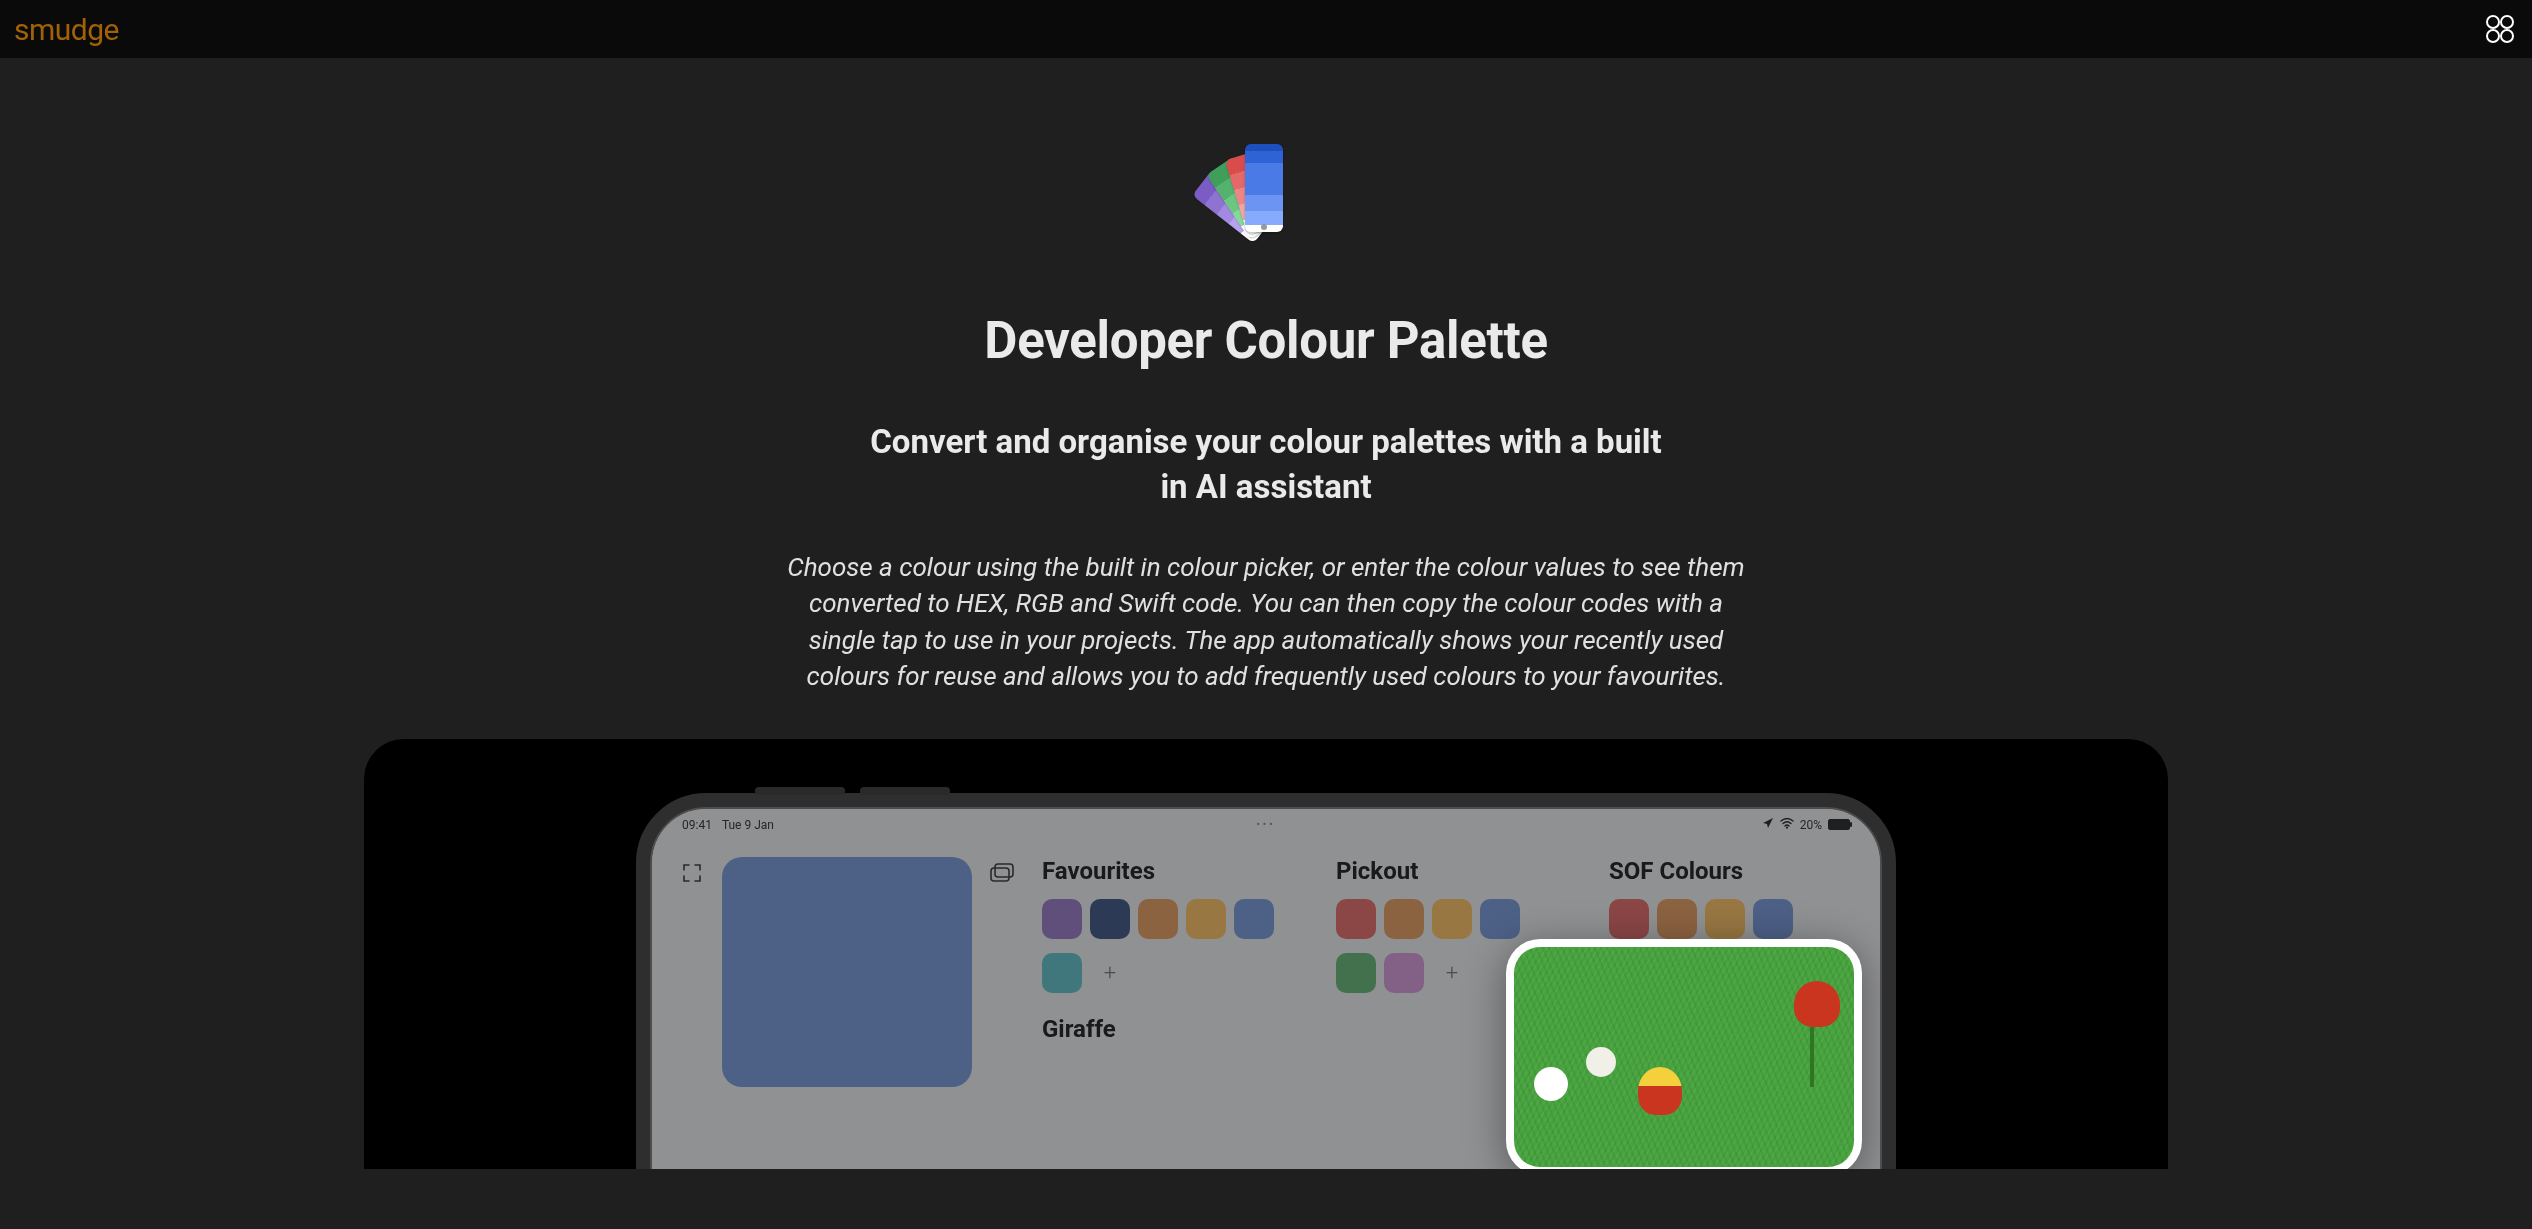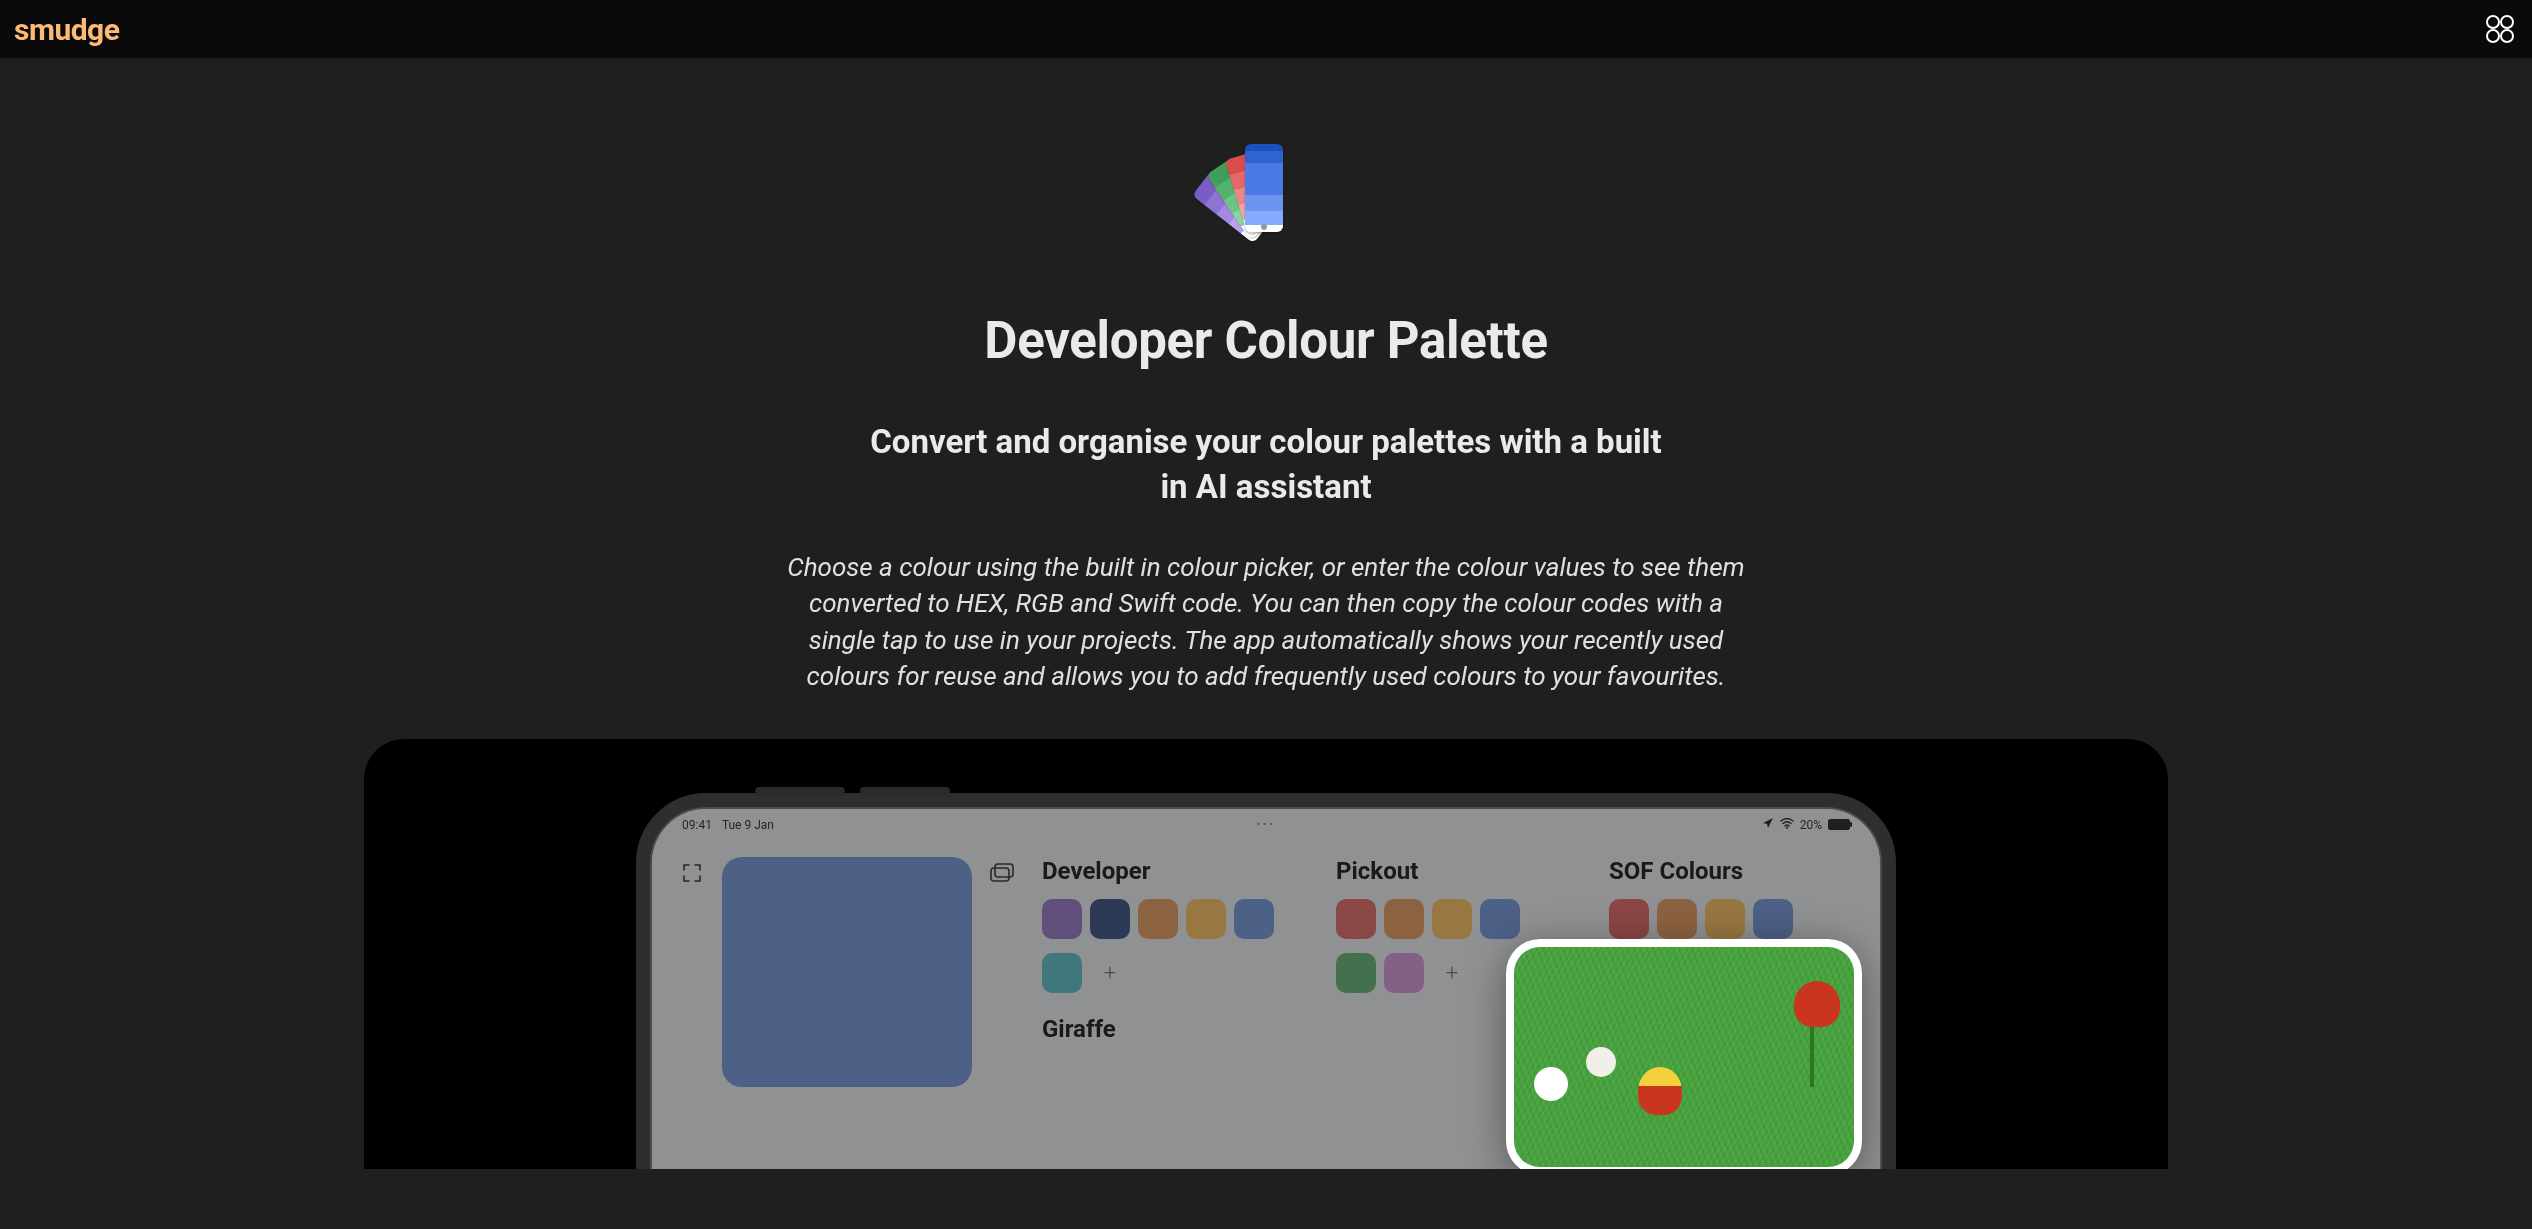--- a/index.html
+++ b/index.html
@@ -34,10 +34,10 @@
 
     .brand-logo {
       font-family: -apple-system, BlinkMacSystemFont, "Segoe UI", Roboto, sans-serif;
-      font-weight: 700;
+      font-weight: 400;
       font-size: 30px;
       letter-spacing: -0.5px;
-      color: #fdba74;
+      color: #a16207;
     }
 
     .menu-dots {

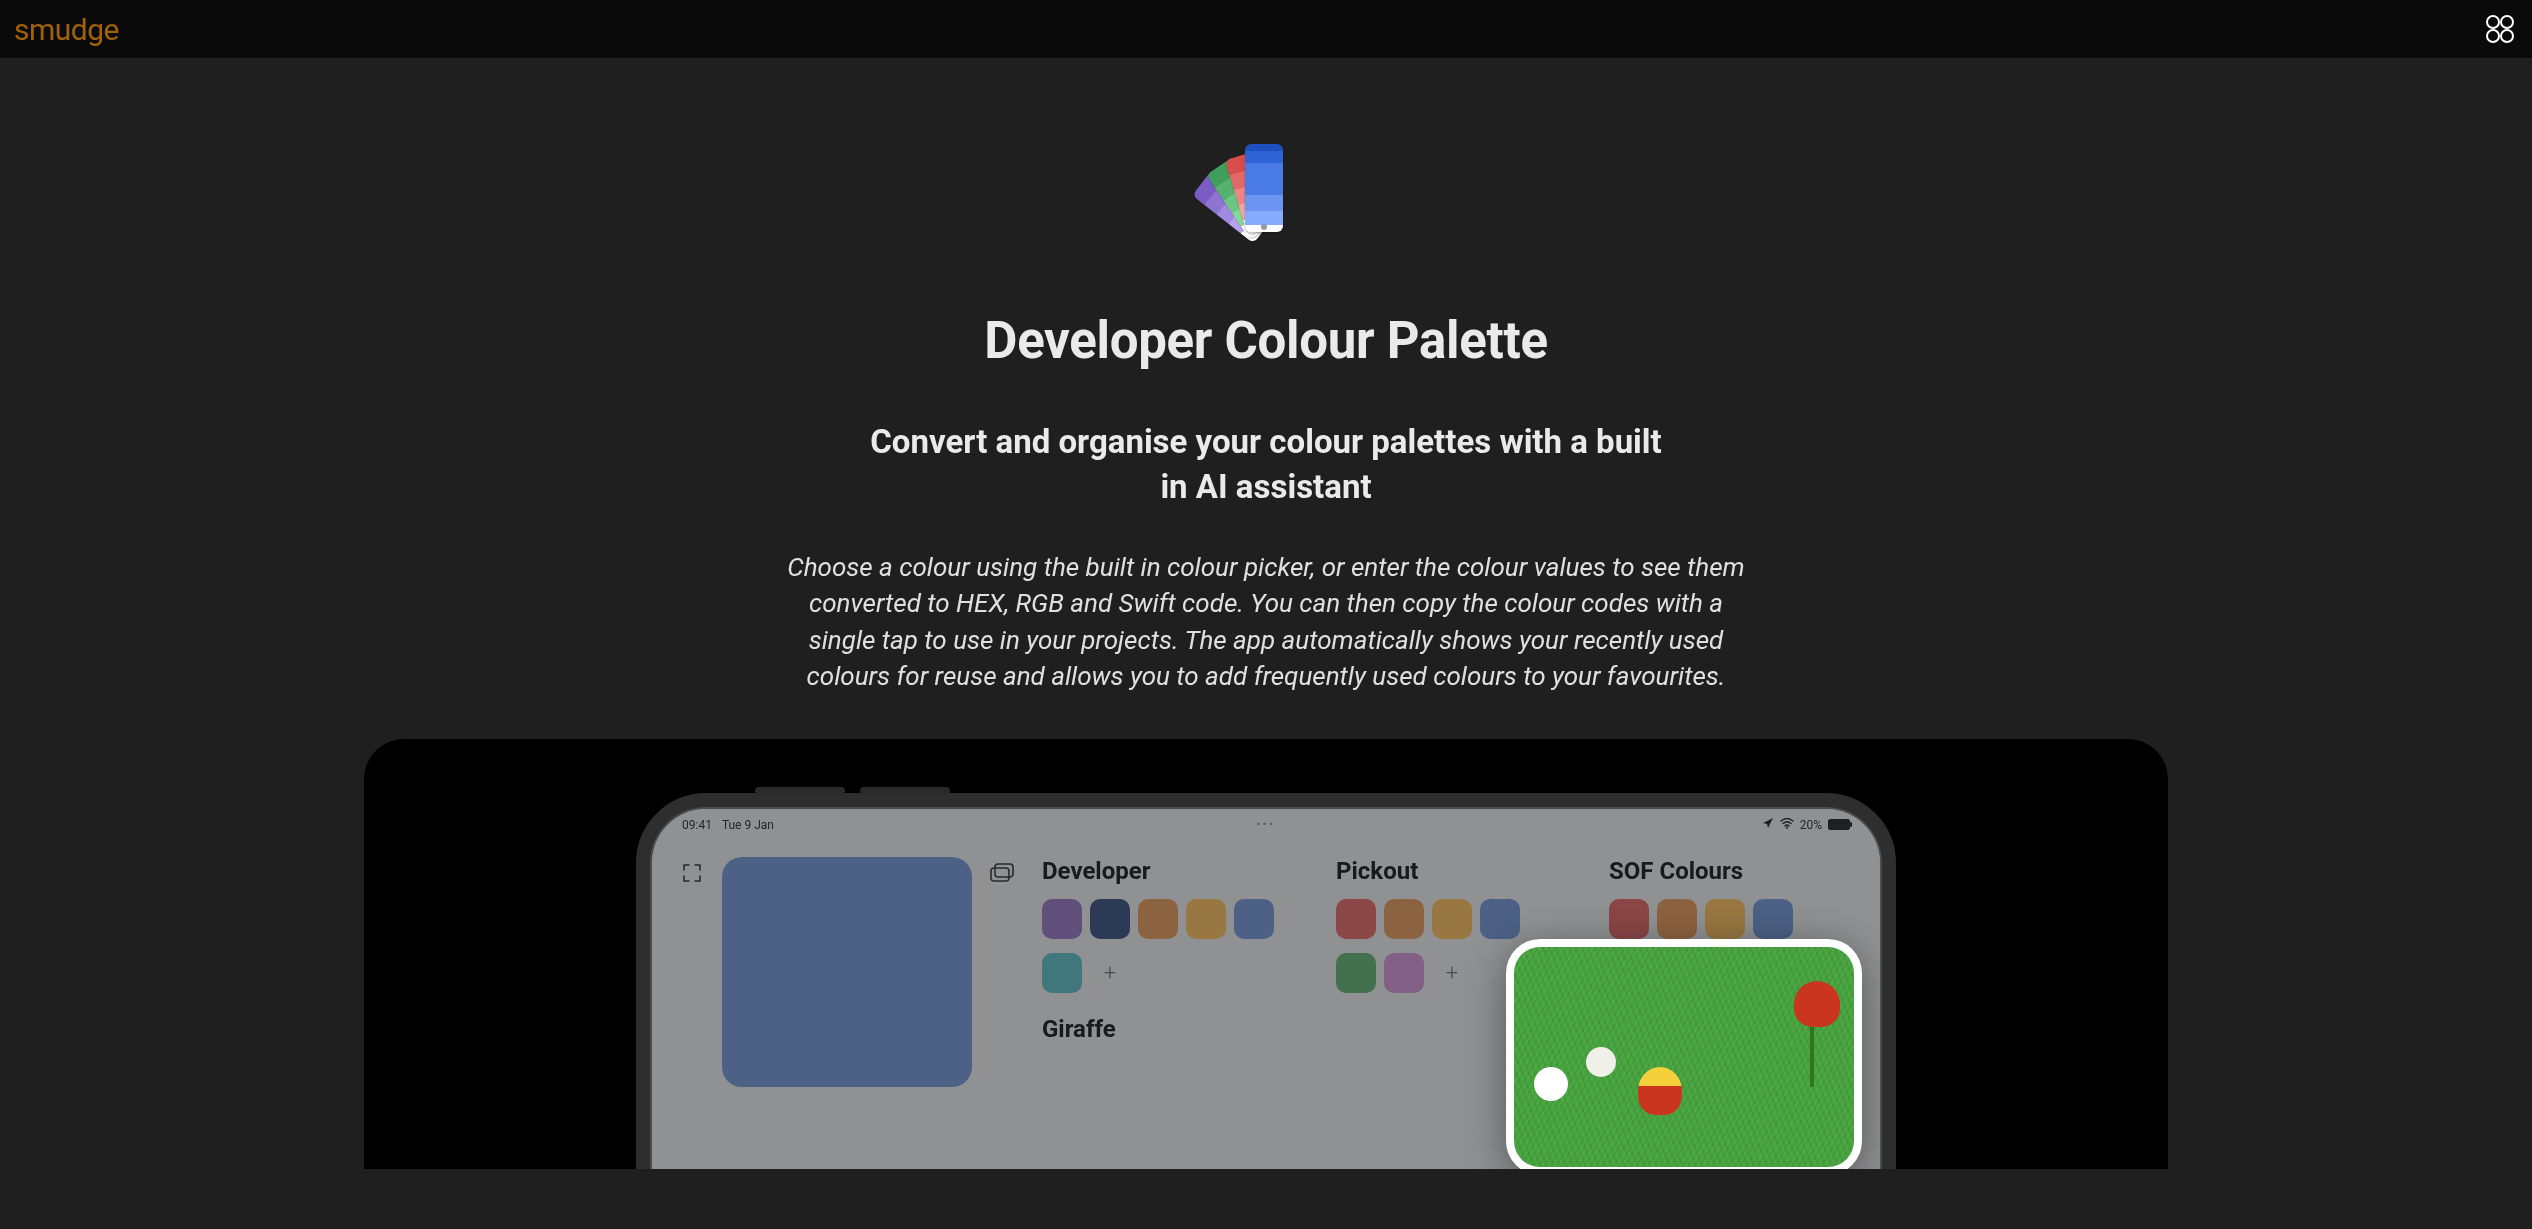--- a/index.html
+++ b/index.html
@@ -331,7 +331,7 @@
           <div class="right-col">
 
             <div class="palette-col wide">
-              <div class="palette-title">Developer</div>
+              <div class="palette-title">Favourites</div>
               <div class="chip-row">
                 <div class="chip" style="background:#9b7ec7"></div>
                 <div class="chip" style="background:#4a5e8c"></div>

